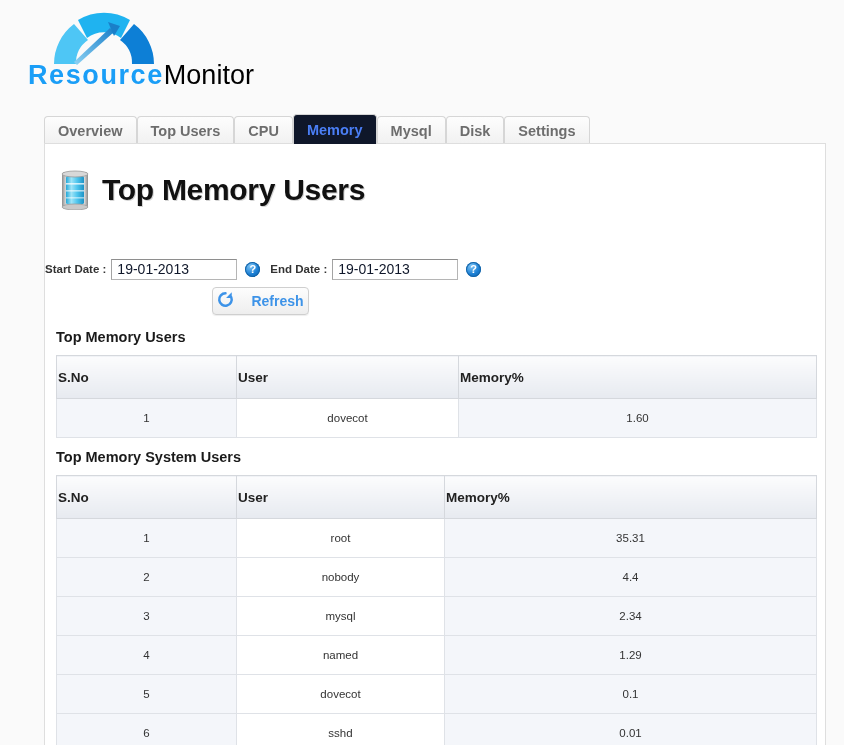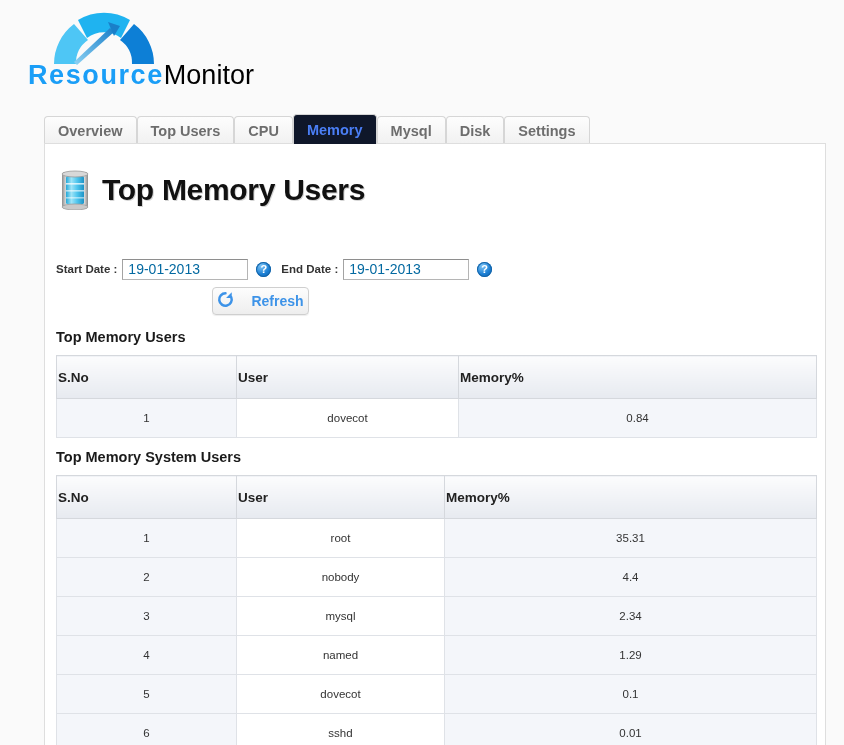--- a/index.html
+++ b/index.html
@@ -123,7 +123,7 @@
   
   .filter-row {
     position: absolute;
-    left: 11px;
+    left: 0;
     top: 114px;
     display: flex;
     align-items: center;

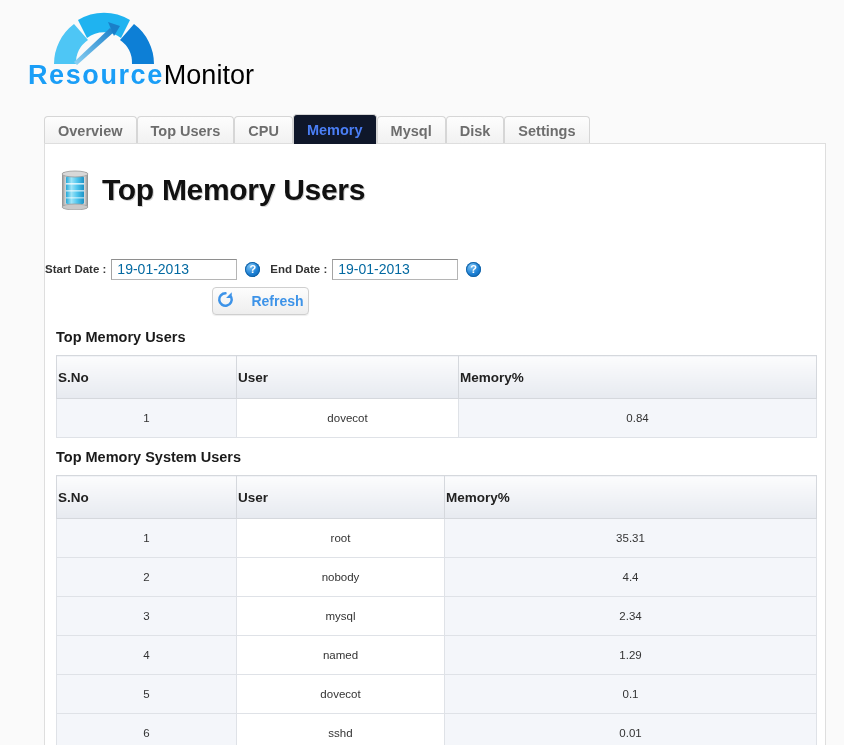--- a/index.html
+++ b/index.html
@@ -142,7 +142,7 @@
     padding: 0 5px;
     font-size: 14px;
     font-family: "Liberation Sans", sans-serif;
-    color: #0369a1;
+    color: #0f172a;
     background: #ffffff;
     border: 1px solid #b5b5b5;
     border-top-color: #8e8e8e;

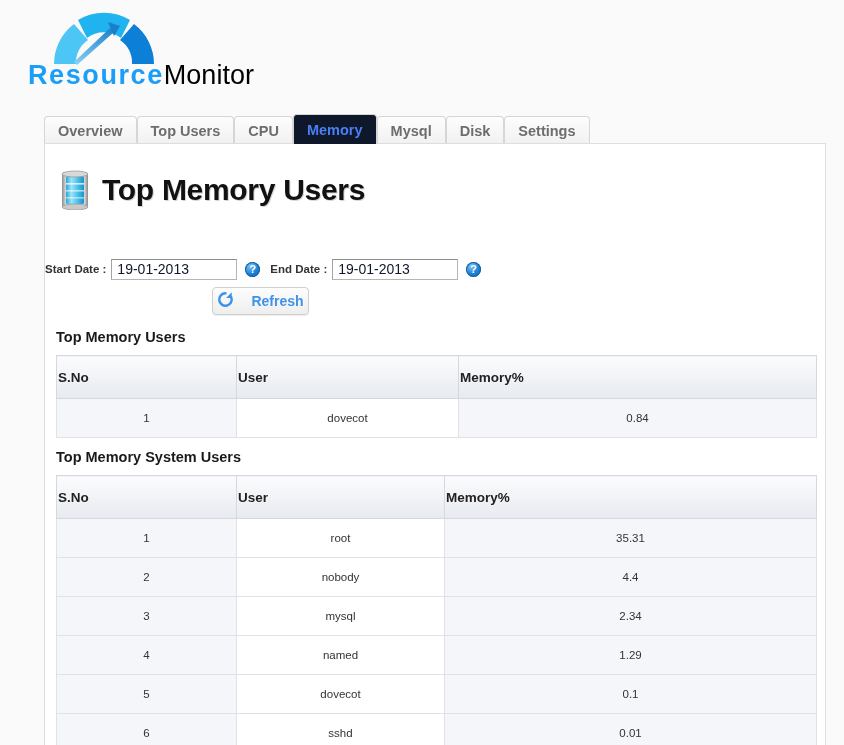--- a/index.html
+++ b/index.html
@@ -338,7 +338,7 @@
         <tr>
           <td>1</td>
           <td class="user-col">dovecot</td>
-          <td>0.84</td>
+          <td>1.60</td>
         </tr>
       </tbody>
     </table>

